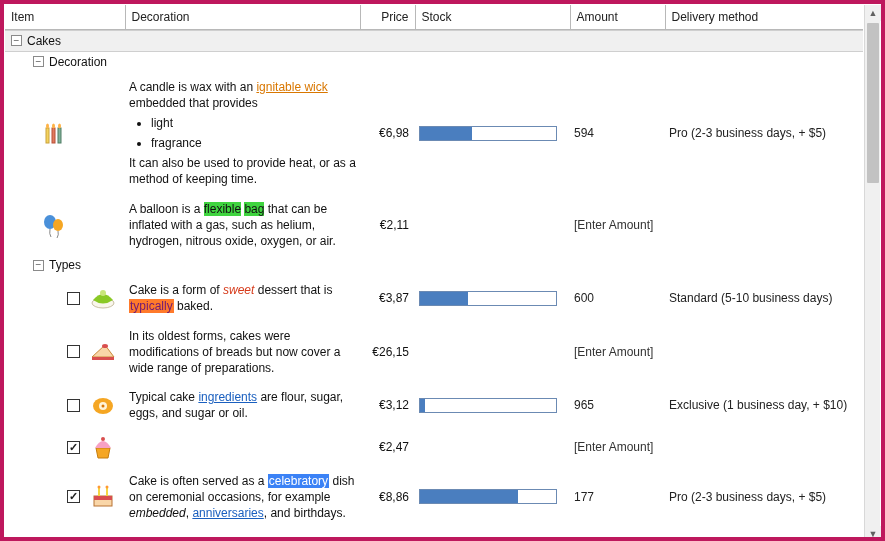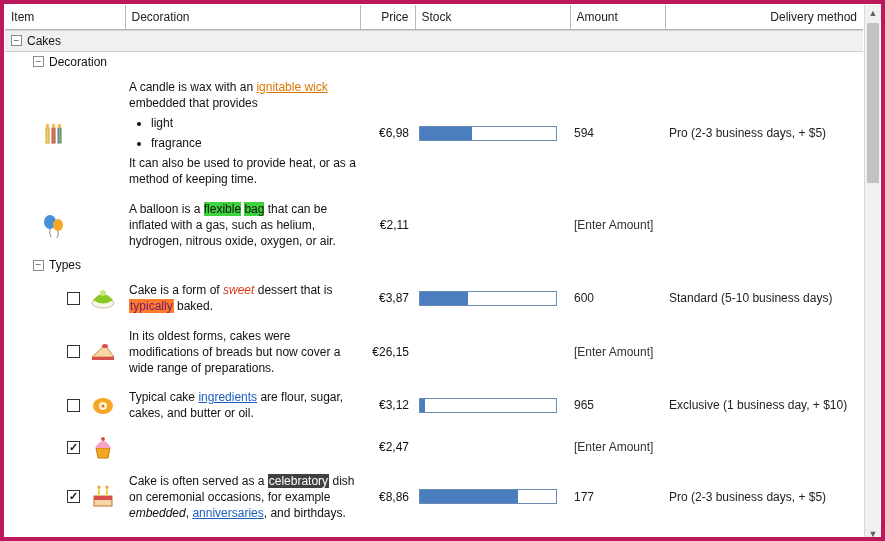--- a/index.html
+++ b/index.html
@@ -12,7 +12,7 @@
   .scrollbar .thumb { position:absolute; left:2px; width:12px; top:18px; height:160px; background:#c2c2c2; border-radius:1px;}
   table.hdr { width:100%; border-collapse:collapse; table-layout:fixed; }
   table.hdr th { text-align:left; font-weight:400; padding:4px 6px; border-right:1px solid #b8b8b8; border-bottom:1px solid #b8b8b8; background:#fff; height:24px; font-size:12px; }
-  table.hdr th:last-child { border-right:none;text-align:right; }
+  table.hdr th:last-child { border-right:none; }
   .col-item   { width:120px; }
   .col-desc   { width:235px; }
   .col-price  { width:55px; }

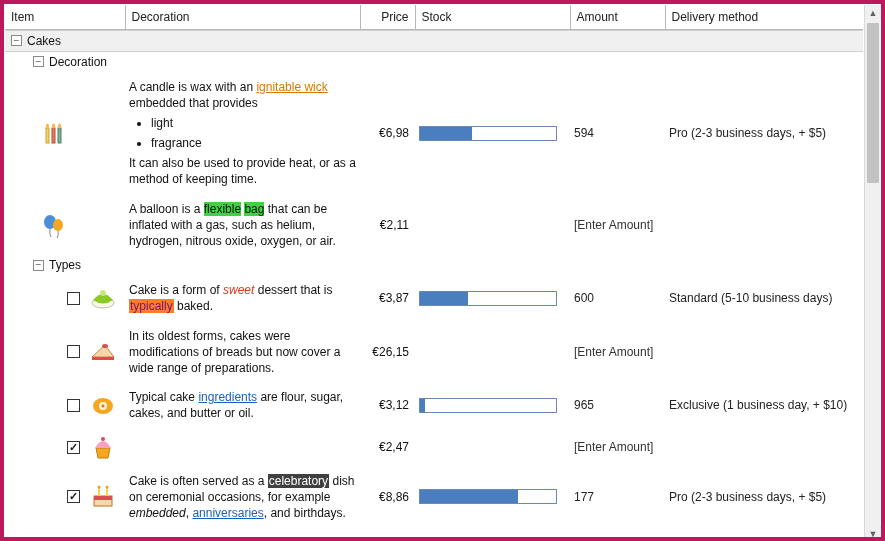--- a/index.html
+++ b/index.html
@@ -212,7 +212,7 @@
             </svg>
         </div>
         <div class="cell desc">
-          <span>Typical cake </span><a class="blue">ingredients</a><span> are flour, sugar, cakes, and butter or oil.</span>
+          <span>Typical cake </span><a class="blue">ingredients</a><span> are flour, sugar, eggs, and sugar or oil.</span>
         </div>
         <div class="cell price">
             <span>€</span>

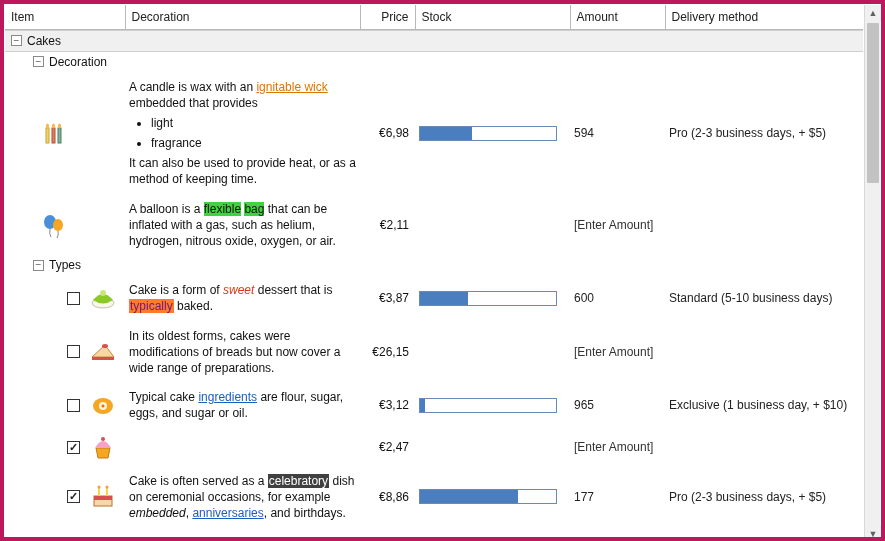--- a/index.html
+++ b/index.html
@@ -44,7 +44,7 @@
   a.blue { color:#1a5fbf; text-decoration:underline;}
   .hl-green { background:#3fd43f;}
   .hl-orange { background:#ff7a2b; color:#701a75; padding:0 1px;}
-  .hl-grey { background:#404040; color:#fff; padding:0 1px;}
+  .hl-grey { background:#3b82f6; color:#fff; padding:0 1px;}
   .italic-red { color:#d63a1a; font-style:italic;}
   .italic { font-style:italic;}
   .bar { height:15px; width:138px; border:1px solid #6b8ab3; background:#fff; position:relative;}

